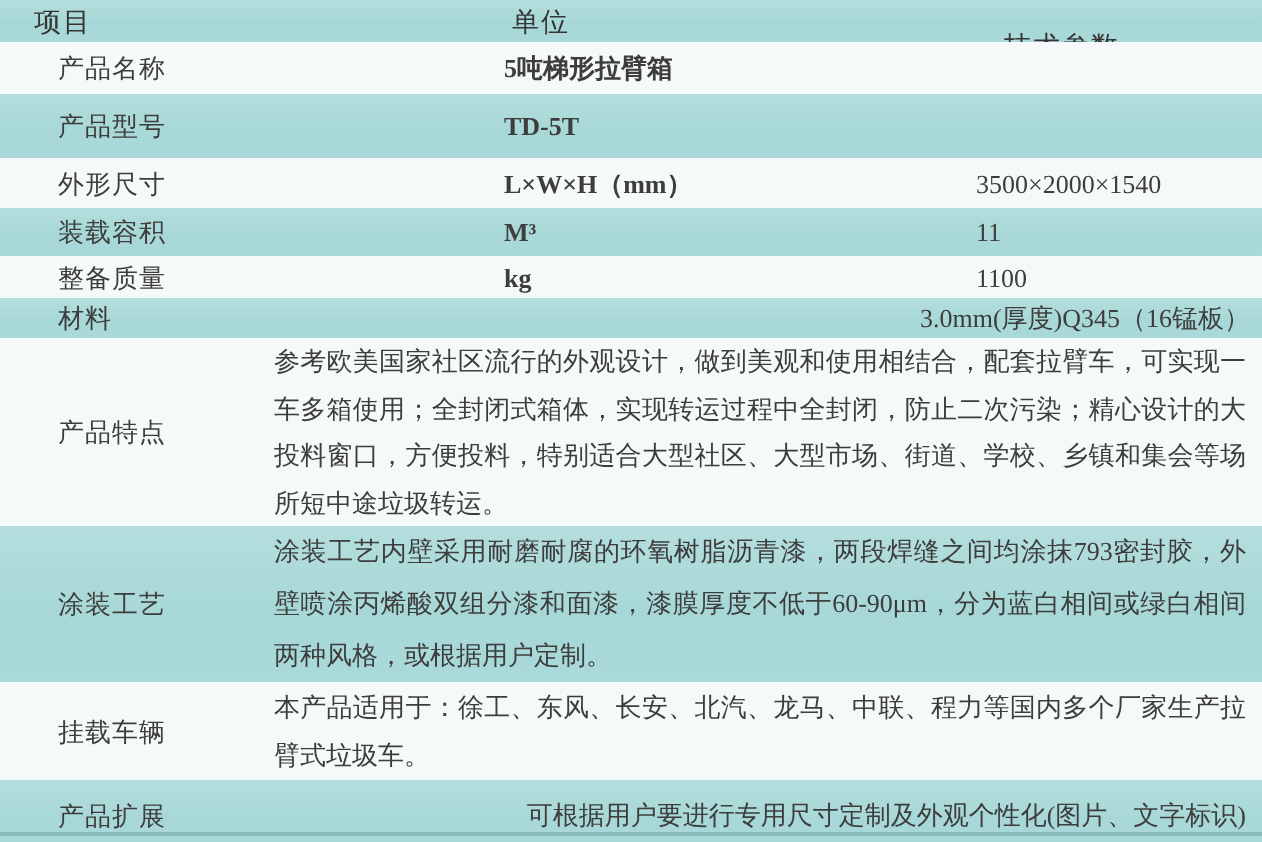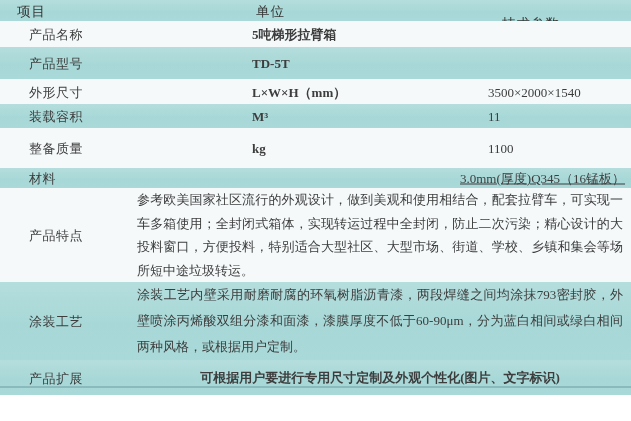--- a/index.html
+++ b/index.html
@@ -23,7 +23,7 @@
   .h-model{height:32px;}
   .h-dims{height:25px;padding-left:40px;}
   .h-volume{height:24px;}
-  .h-weight{height:40px;}
+  .h-weight{height:21px;}
   .h-material{height:20px;}
   .h-features{height:94px;}
   .h-painting{height:78px;}

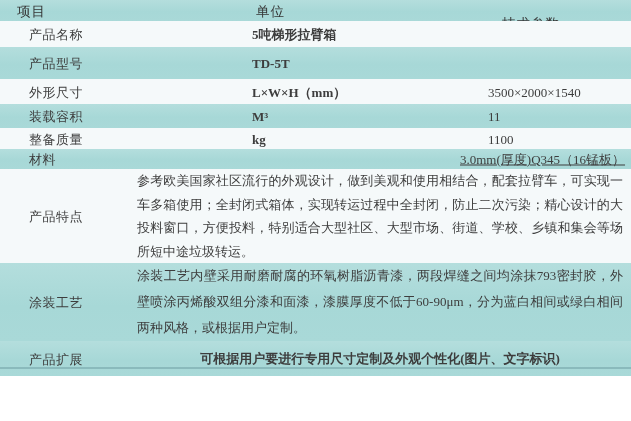--- a/index.html
+++ b/index.html
@@ -42,7 +42,7 @@
   .pos-label{left:6px;letter-spacing:0.5px;margin-left:23px;}
   .pos-unit{left:252px;font-weight:bold;}
   .pos-param{left:488px;}
-  .pos-material{left:460px;text-decoration:underline;}
+  .pos-material{left:460px;}
 
   .longtext{
     position:absolute;left:137px;right:8px;top:50%;

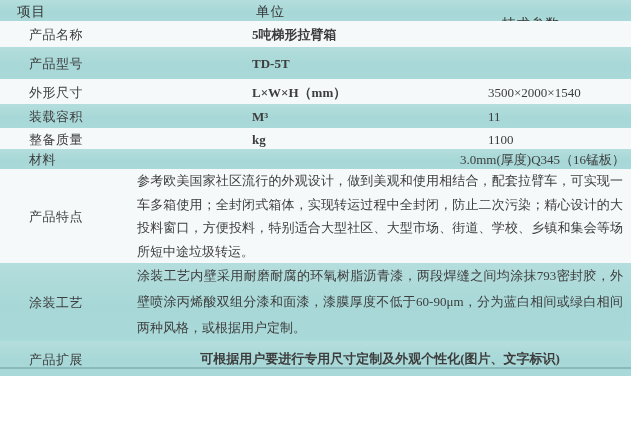--- a/index.html
+++ b/index.html
@@ -115,6 +115,10 @@
     <div class="longtext lh-painting">涂装工艺内壁采用耐磨耐腐的环氧树脂沥青漆，两段焊缝之间均涂抹793密封胶，外壁喷涂丙烯酸双组分漆和面漆，漆膜厚度不低于60-90μm，分为蓝白相间或绿白相间两种风格，或根据用户定制。</div>
   </div>
 
+  <div class="row row-light h-vehicles">
+    <span class="cell pos-label">挂载车辆</span>
+    <div class="longtext lh-vehicles">本产品适用于：徐工、东风、长安、北汽、龙马、中联、程力等国内多个厂家生产拉臂式垃圾车。</div>
+  </div>
 
   <div class="row row-teal h-extension">
     <span class="cell pos-label">产品扩展</span>

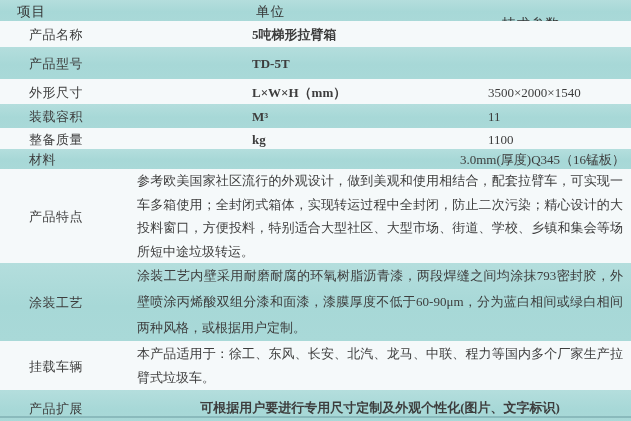--- a/index.html
+++ b/index.html
@@ -53,7 +53,7 @@
   .lh-features{line-height:23.5px;}
   .lh-painting{line-height:26px;}
   .lh-vehicles{line-height:24px;}
-  .lh-extension{line-height:20px;white-space:nowrap;text-align:center;font-weight:bold;}
+  .lh-extension{line-height:20px;white-space:nowrap;text-align:right;}
 
   .bottom-divider{
     position:absolute;left:0;right:0;top:26px;height:2px;

